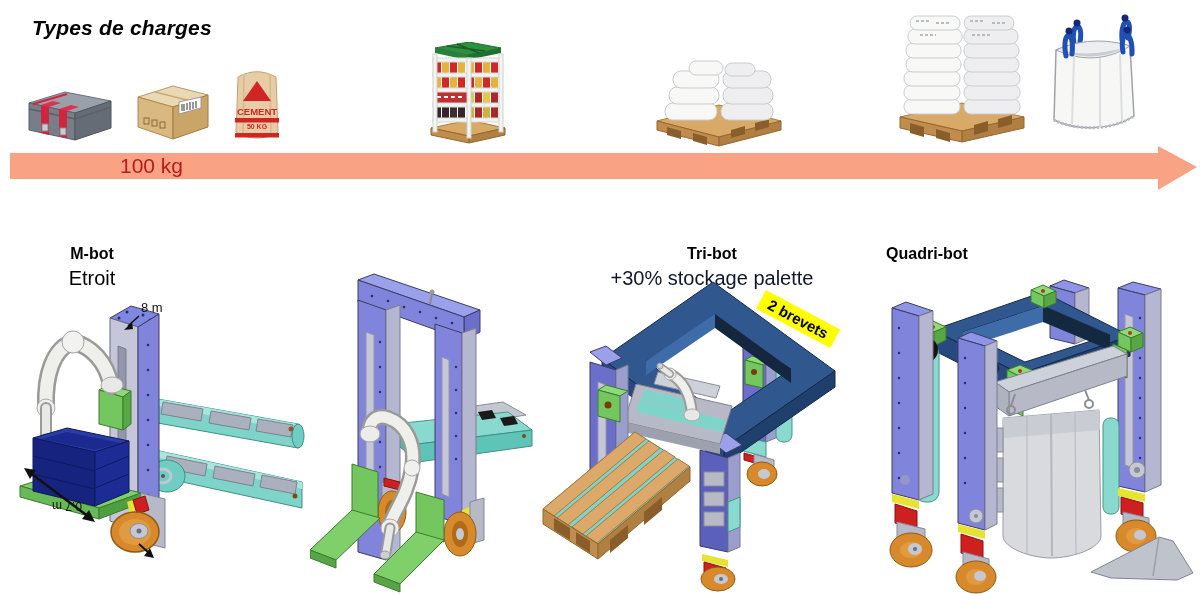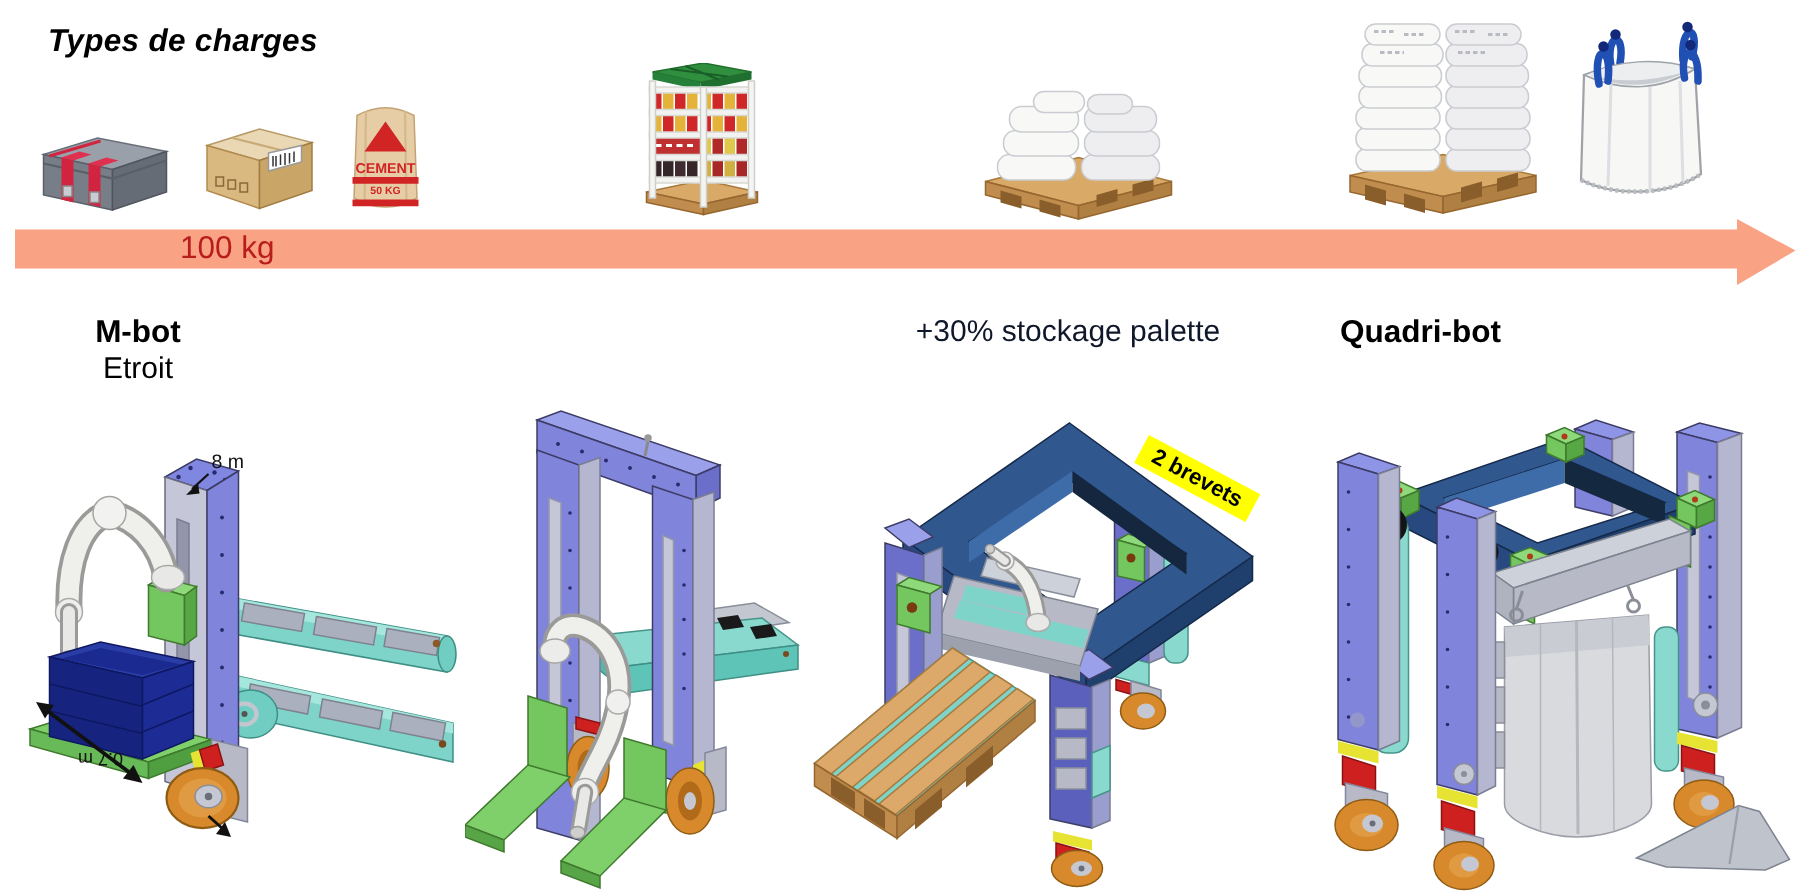--- a/index.html
+++ b/index.html
@@ -9,7 +9,7 @@
   .title{left:32px;top:16px;font-size:21px;font-weight:bold;letter-spacing:.2px;font-style:italic;}
   .axis-label{left:120px;top:152px;font-size:21px;color:#b91c1c;line-height:27px;}
   .robot-col{top:209px;text-align:center;}
-  .robot-name{font-size:21px;font-weight:bold;line-height:25px;}
+  .robot-name{font-size:16px;font-weight:bold;line-height:25px;margin-top:32px;}
   .robot-sub{font-size:20px;line-height:25px;margin-top:0;}
   .red{color:#0f172a;}
   .badge{left:766px;top:290px;background:#ffff00;color:#000;font-size:15px;font-weight:bold;

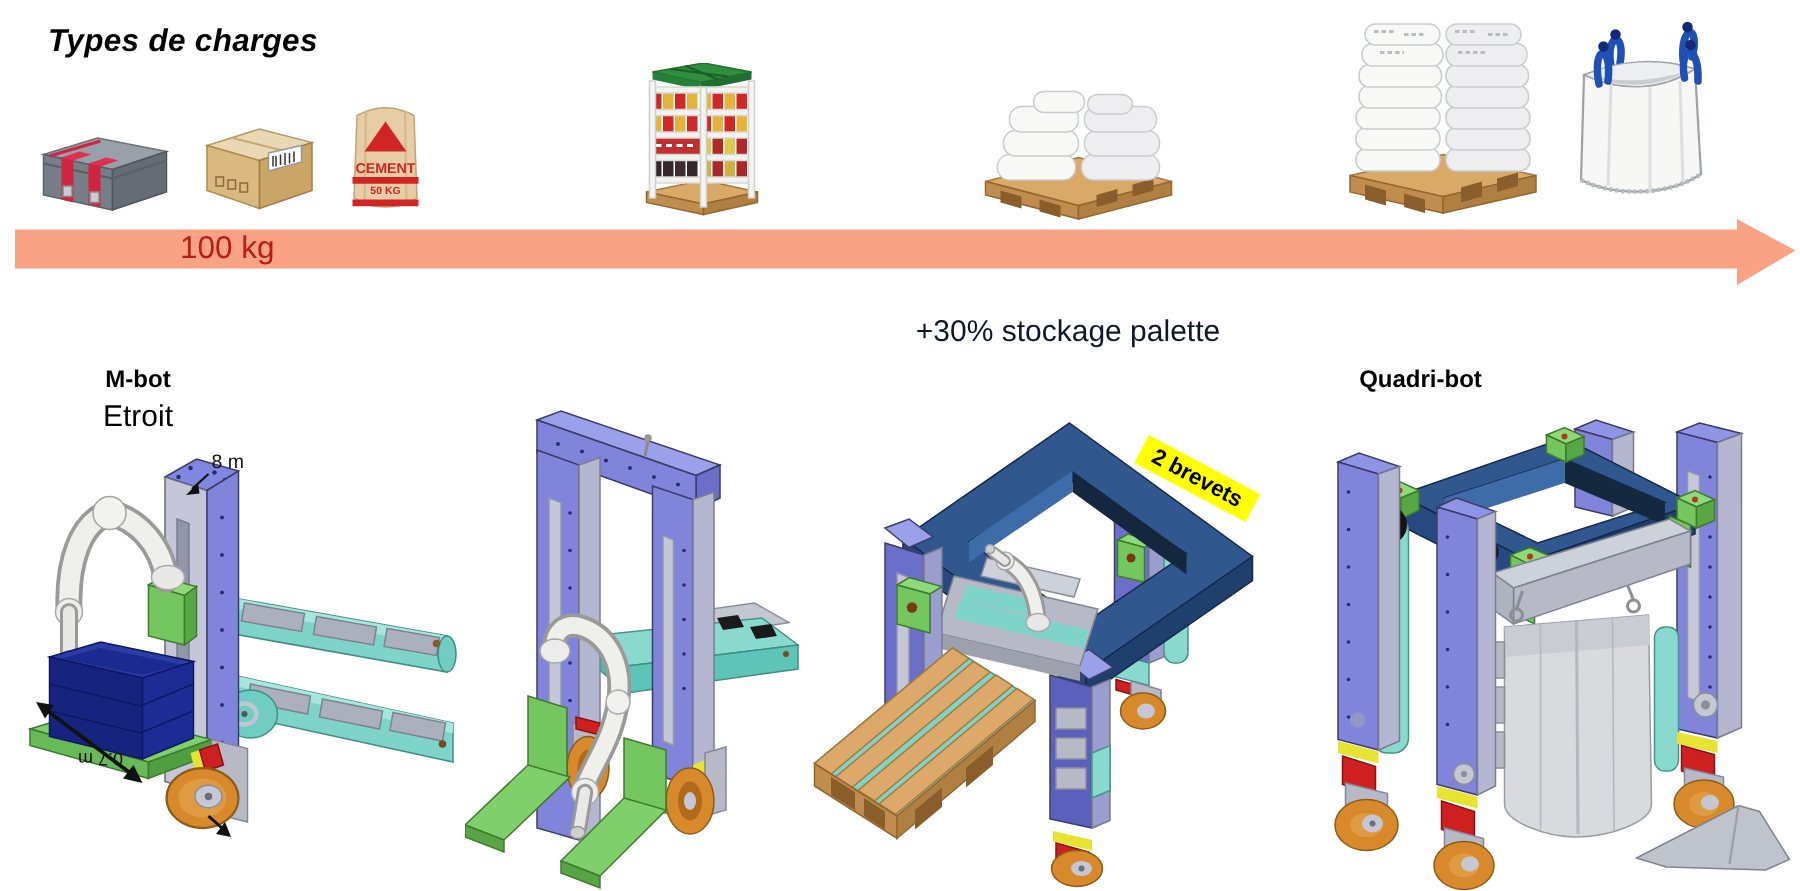--- a/index.html
+++ b/index.html
@@ -188,6 +188,7 @@
   <div class="abs robot-col" style="left:344px;width:160px">
   </div>
   <div class="abs robot-col" style="left:562px;width:300px">
+    <div class="robot-name">Tri-bot</div>
     <div class="robot-sub red">+30% stockage palette</div>
   </div>
   <div class="abs robot-col" style="left:812px;width:270px">

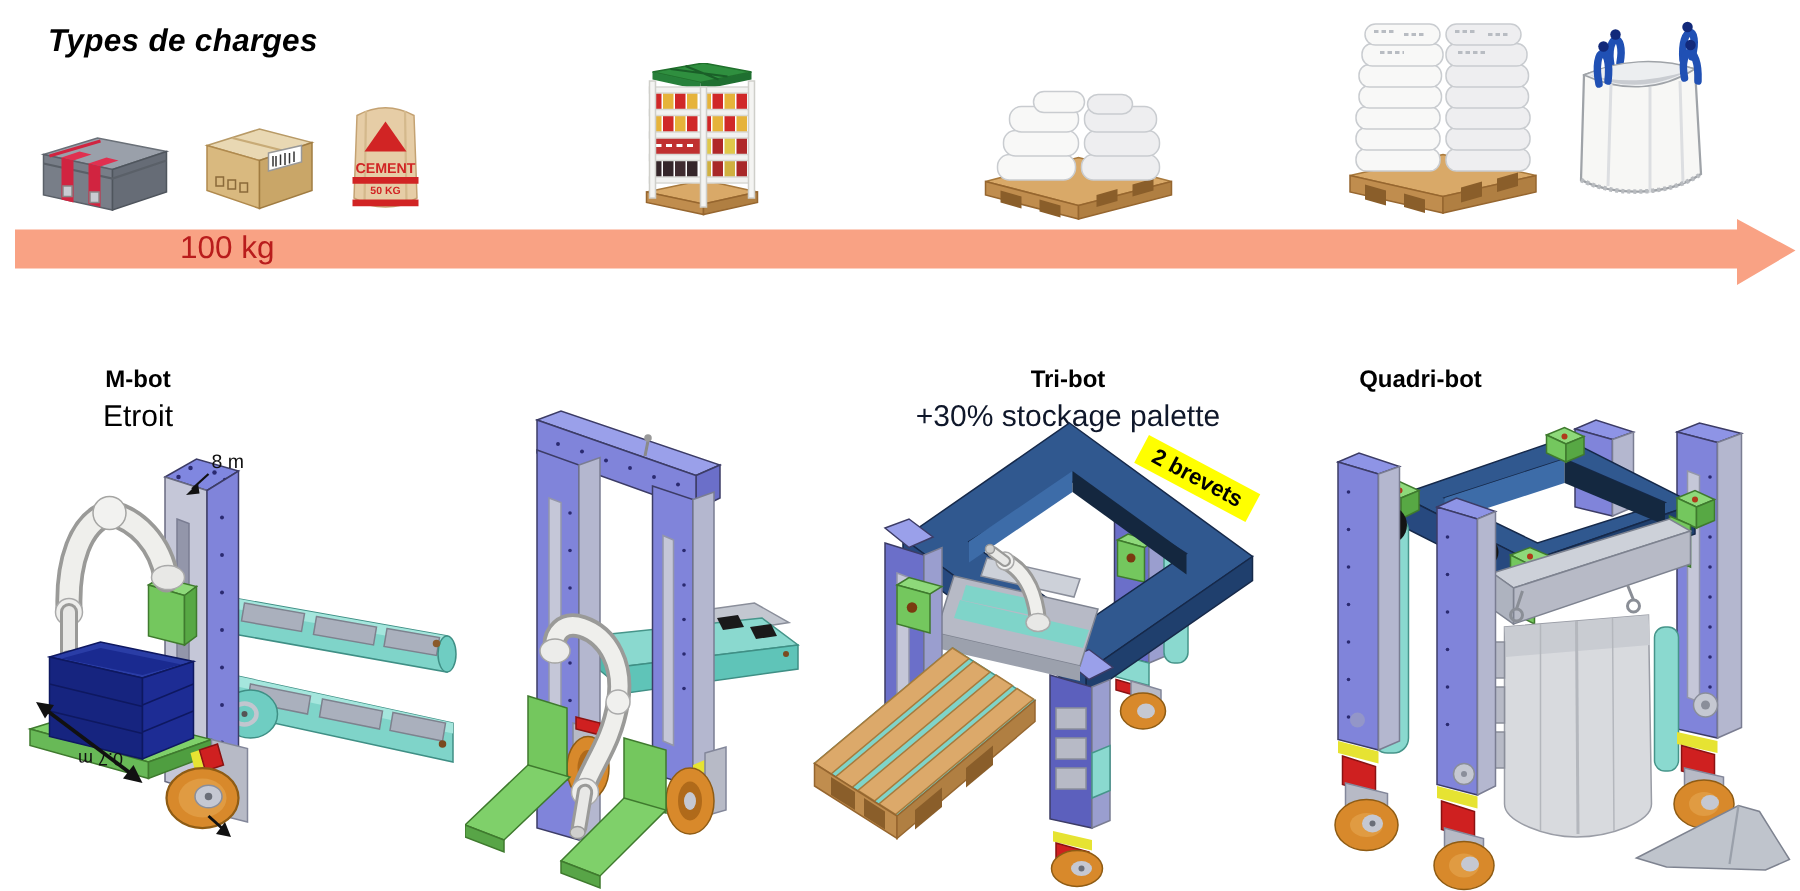--- a/index.html
+++ b/index.html
@@ -191,7 +191,7 @@
     <div class="robot-name">Tri-bot</div>
     <div class="robot-sub red">+30% stockage palette</div>
   </div>
-  <div class="abs robot-col" style="left:812px;width:270px">
+  <div class="abs robot-col" style="left:792px;width:270px">
     <div class="robot-name">Quadri-bot</div>
   </div>
 

